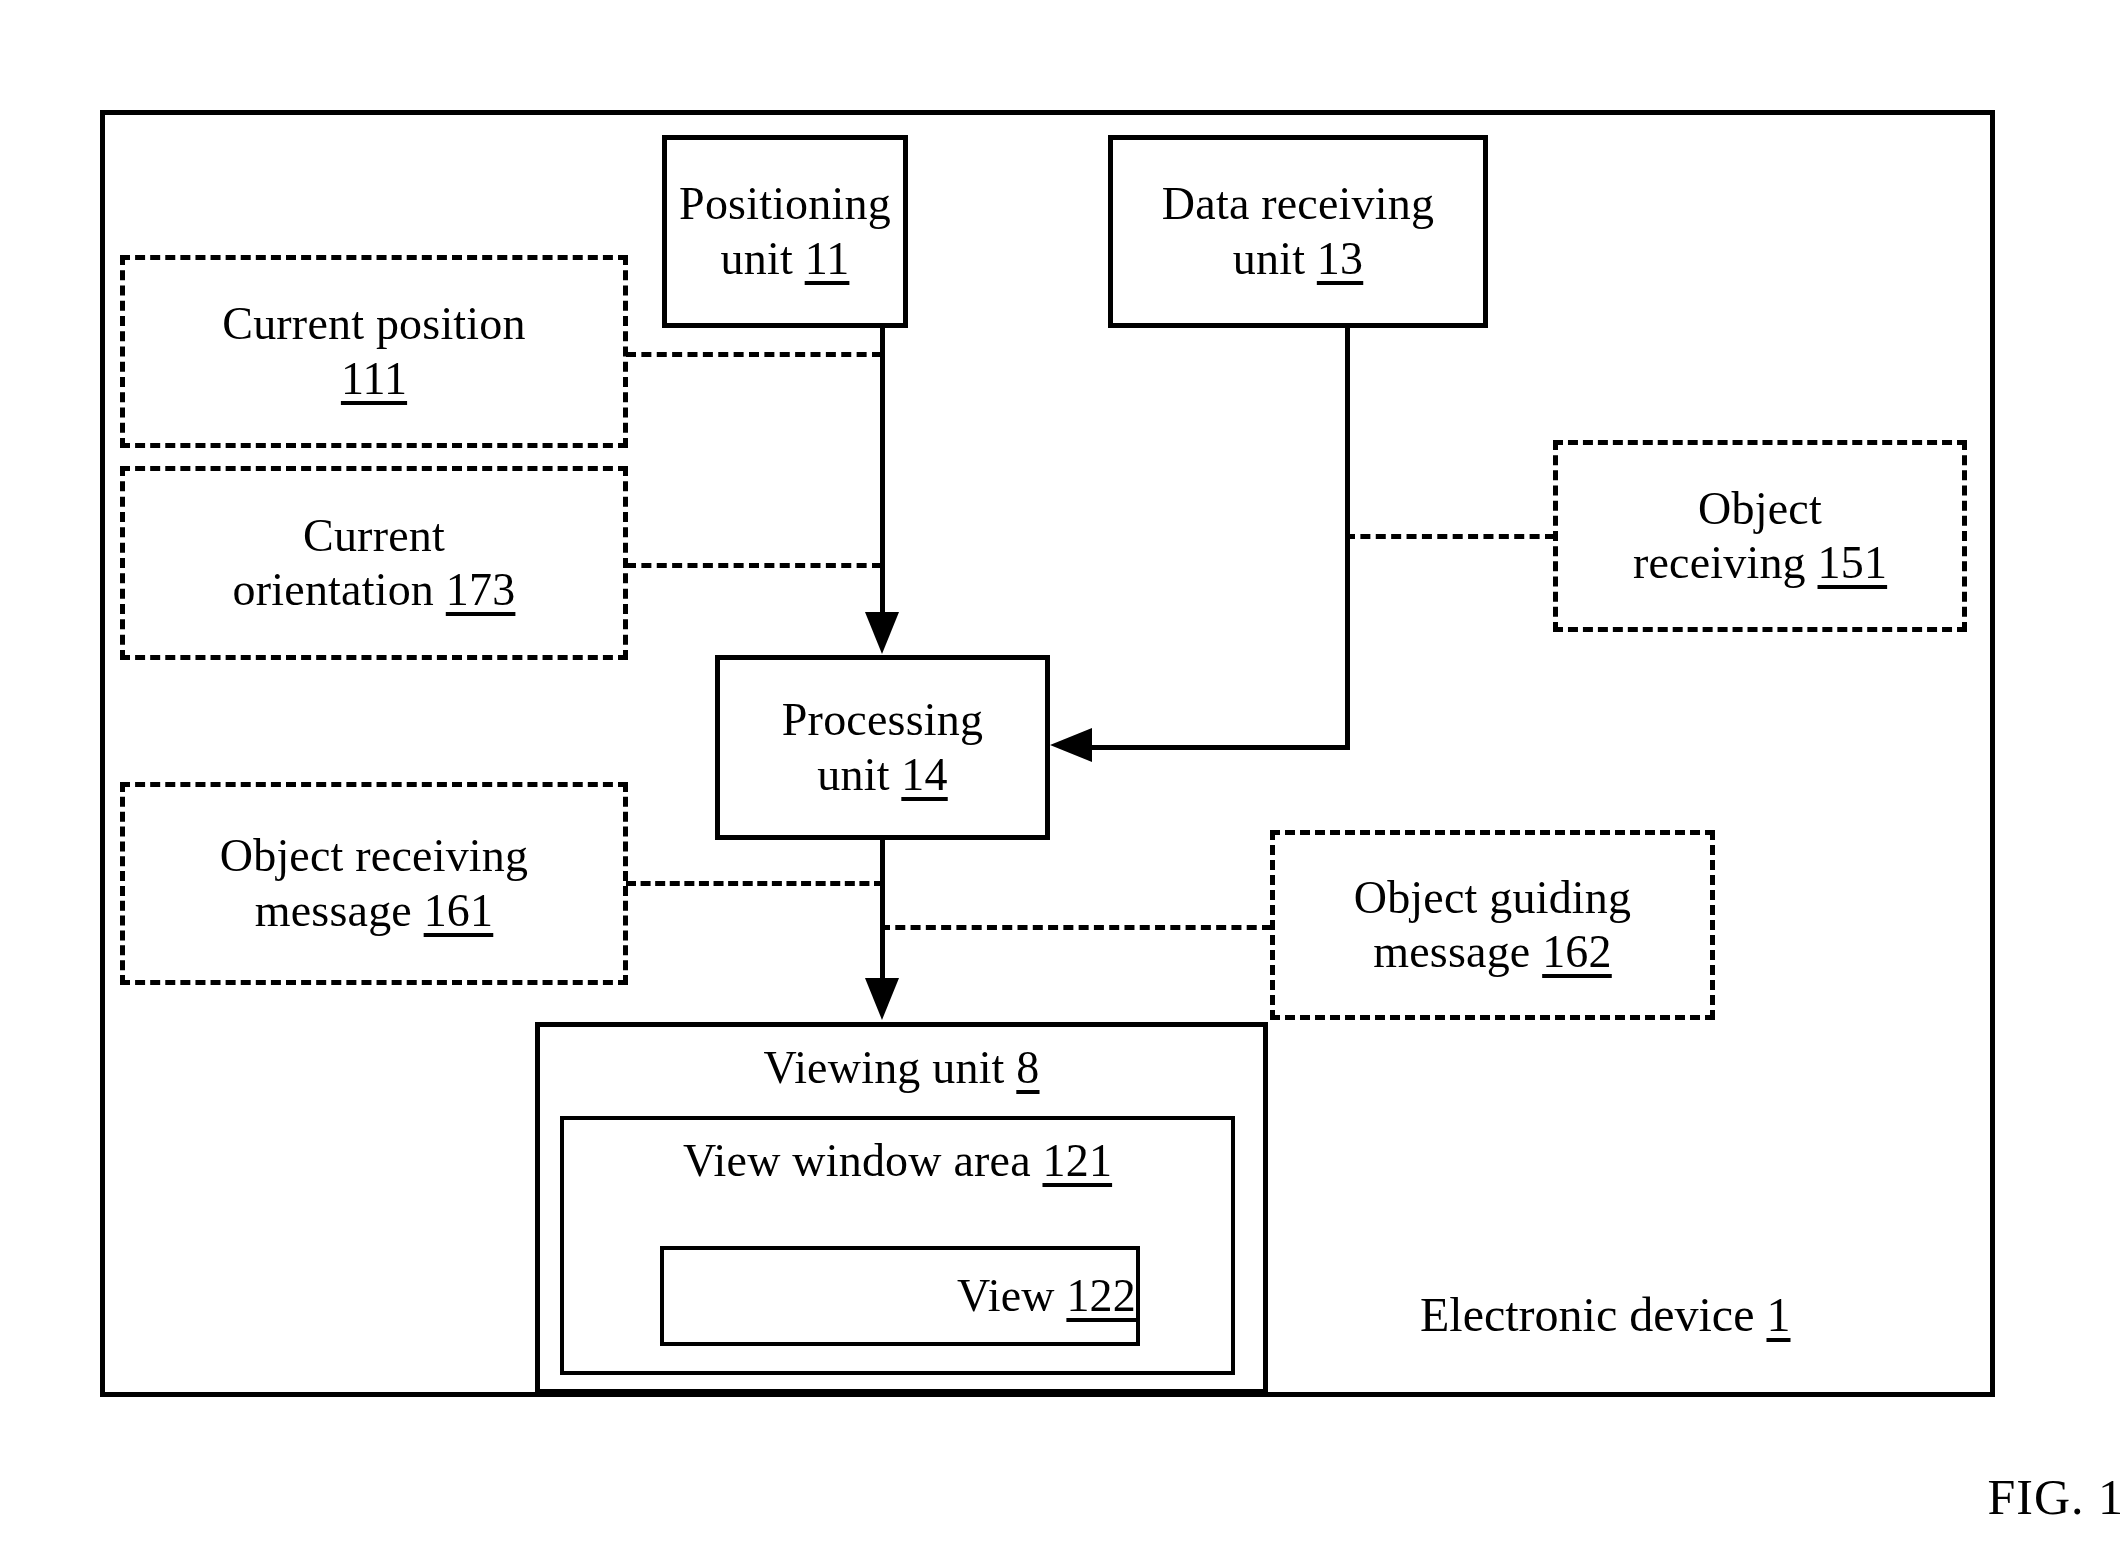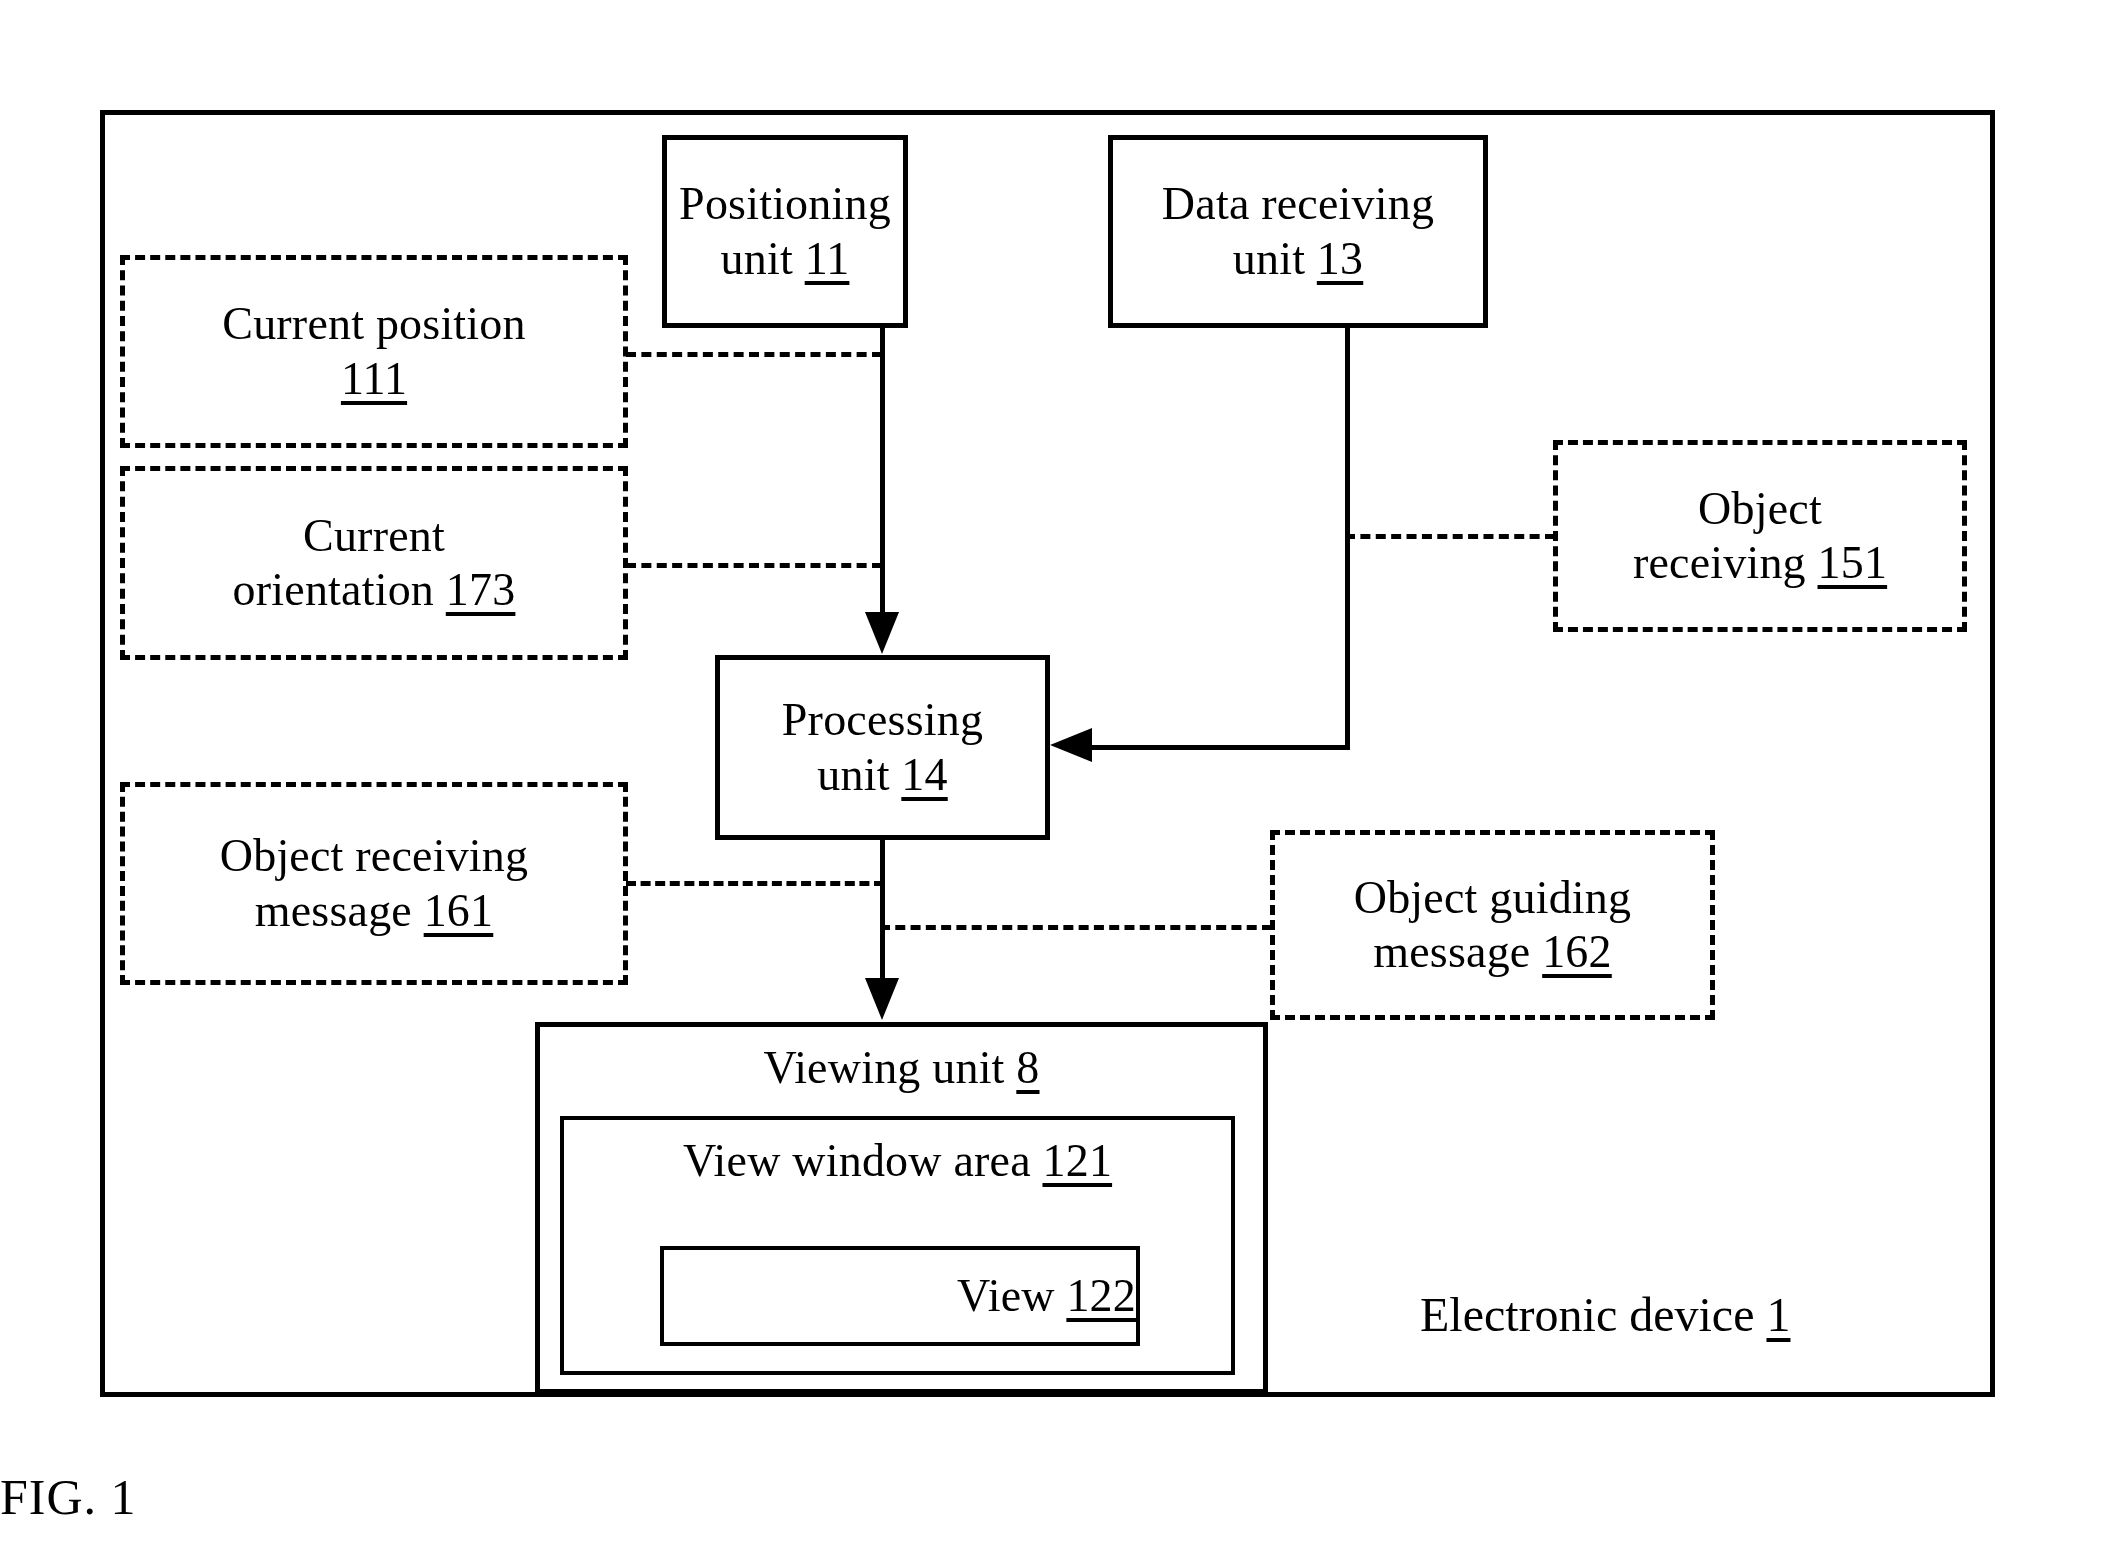--- a/index.html
+++ b/index.html
@@ -91,7 +91,7 @@
     left: 0;
     top: 1468px;
     width: 2124px;
-    text-align: left;
+    text-align: right;
     font-size: 50px;
     letter-spacing: 1px;
   }

